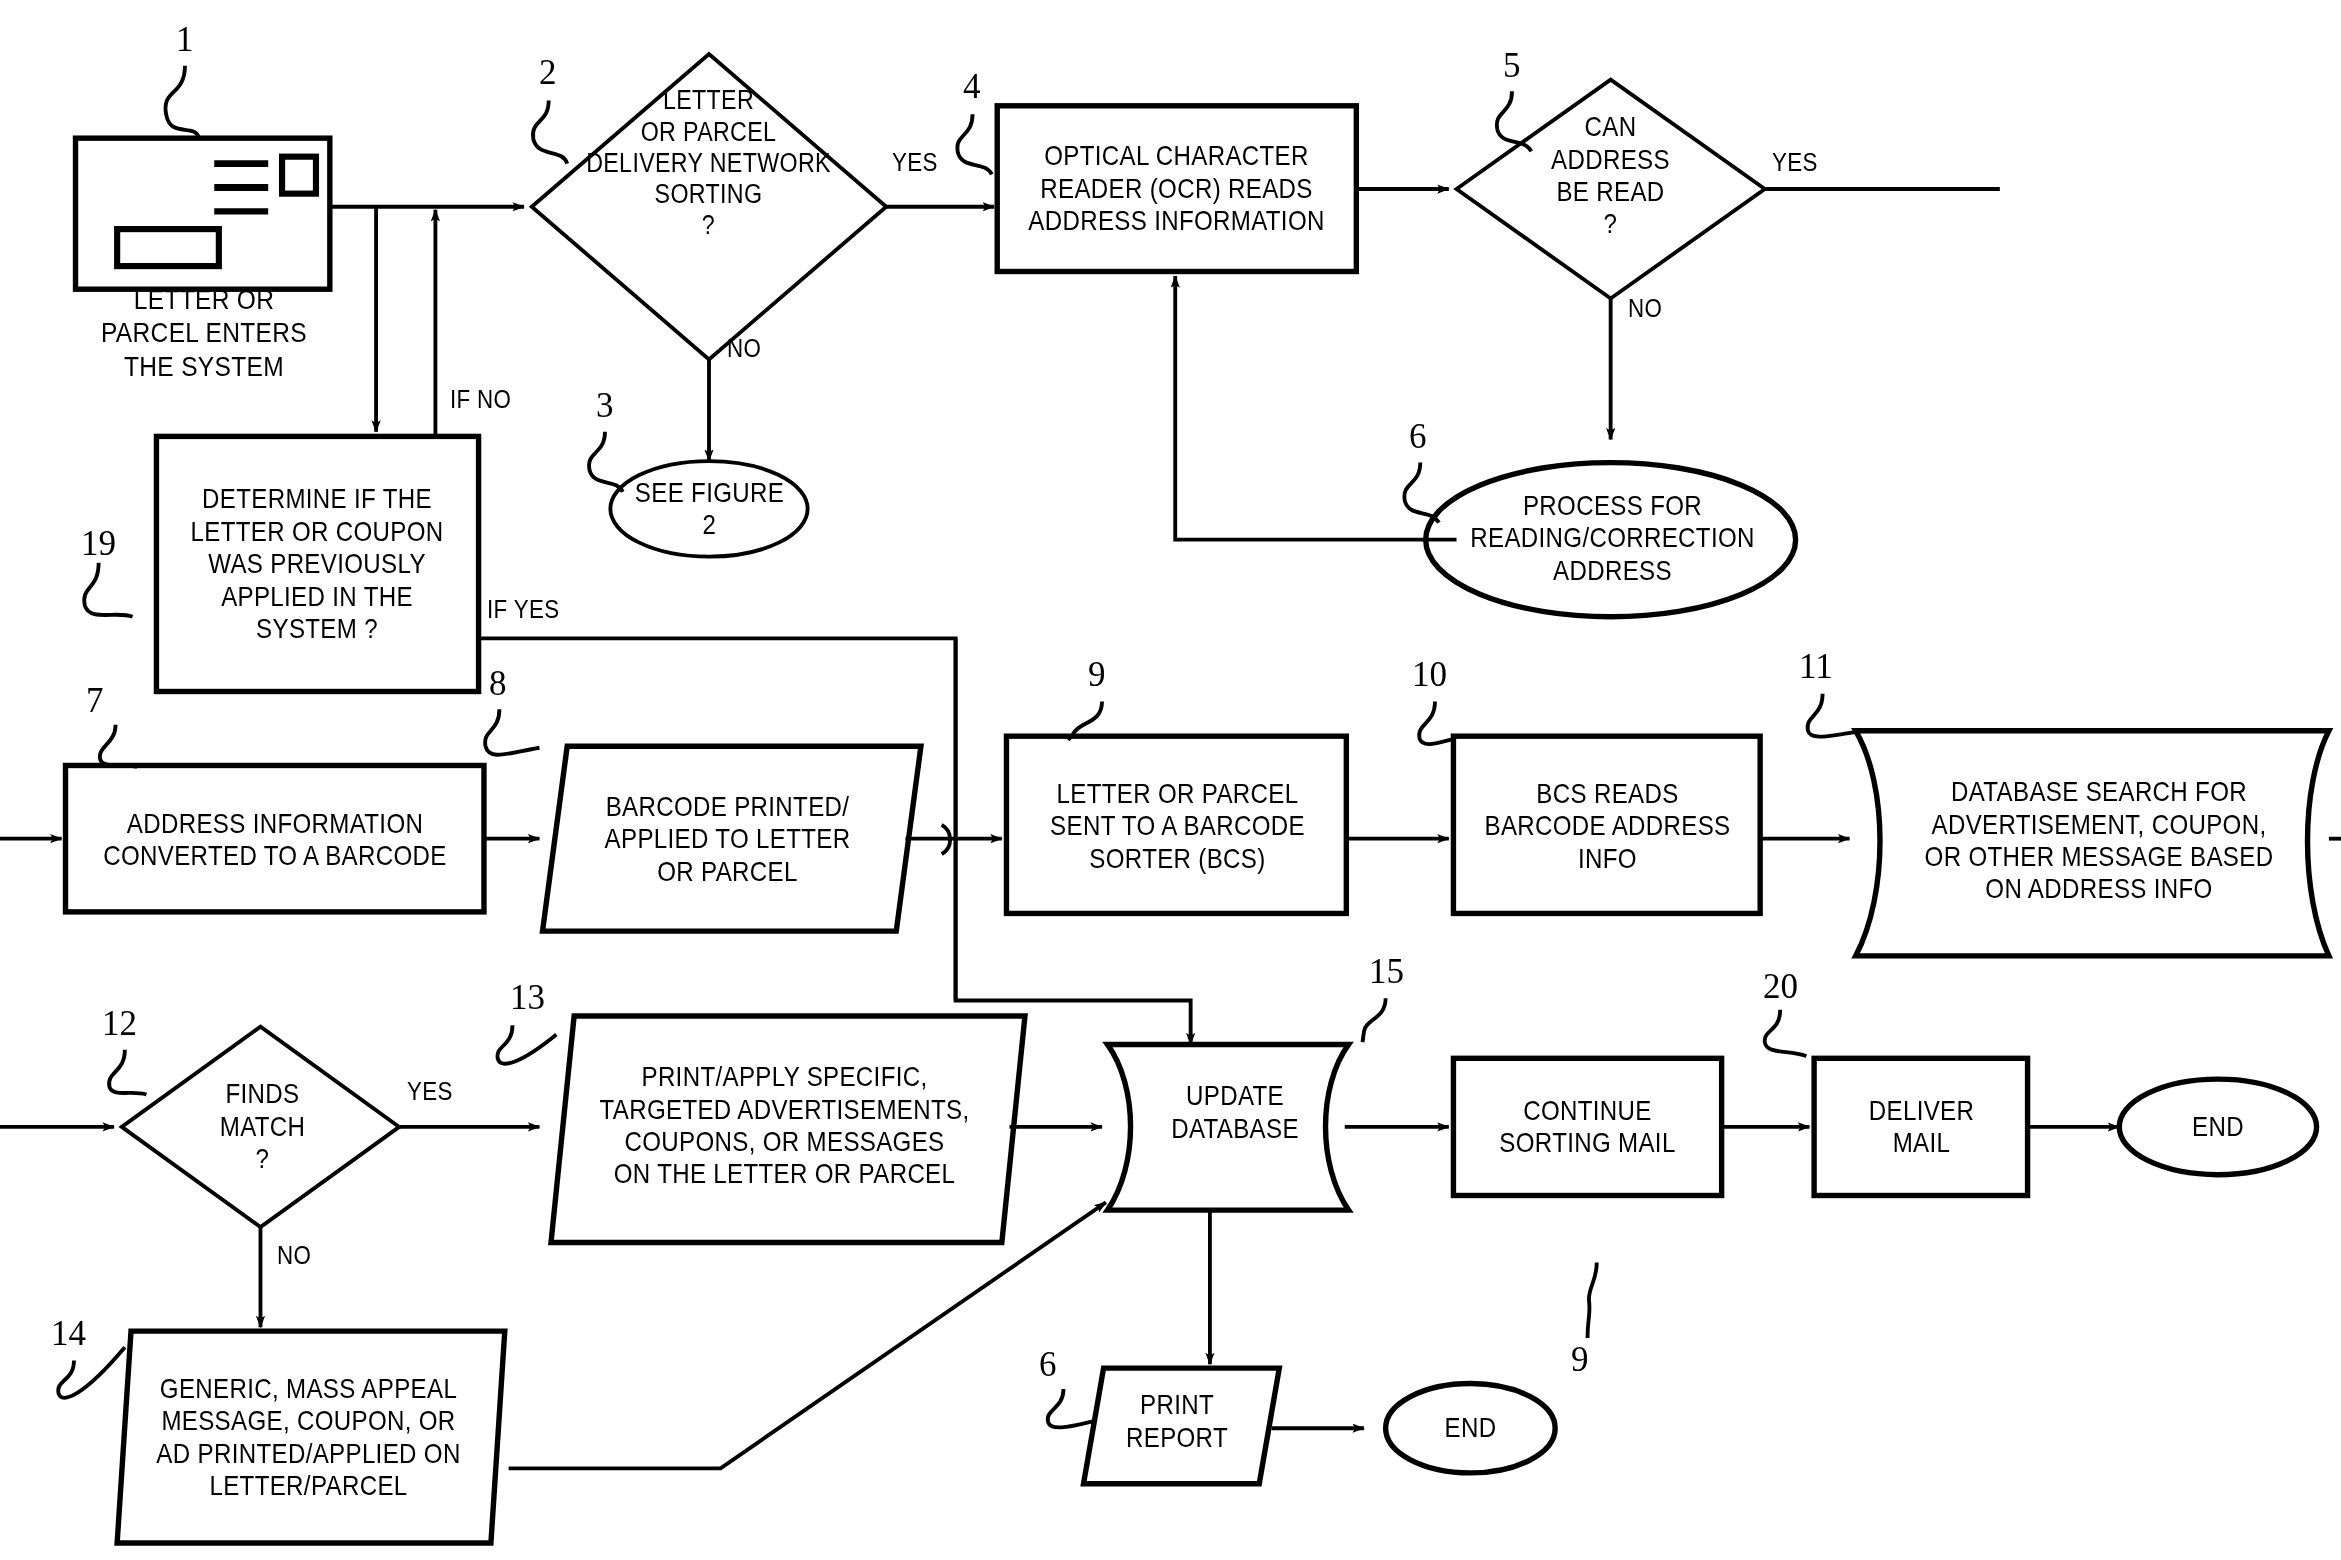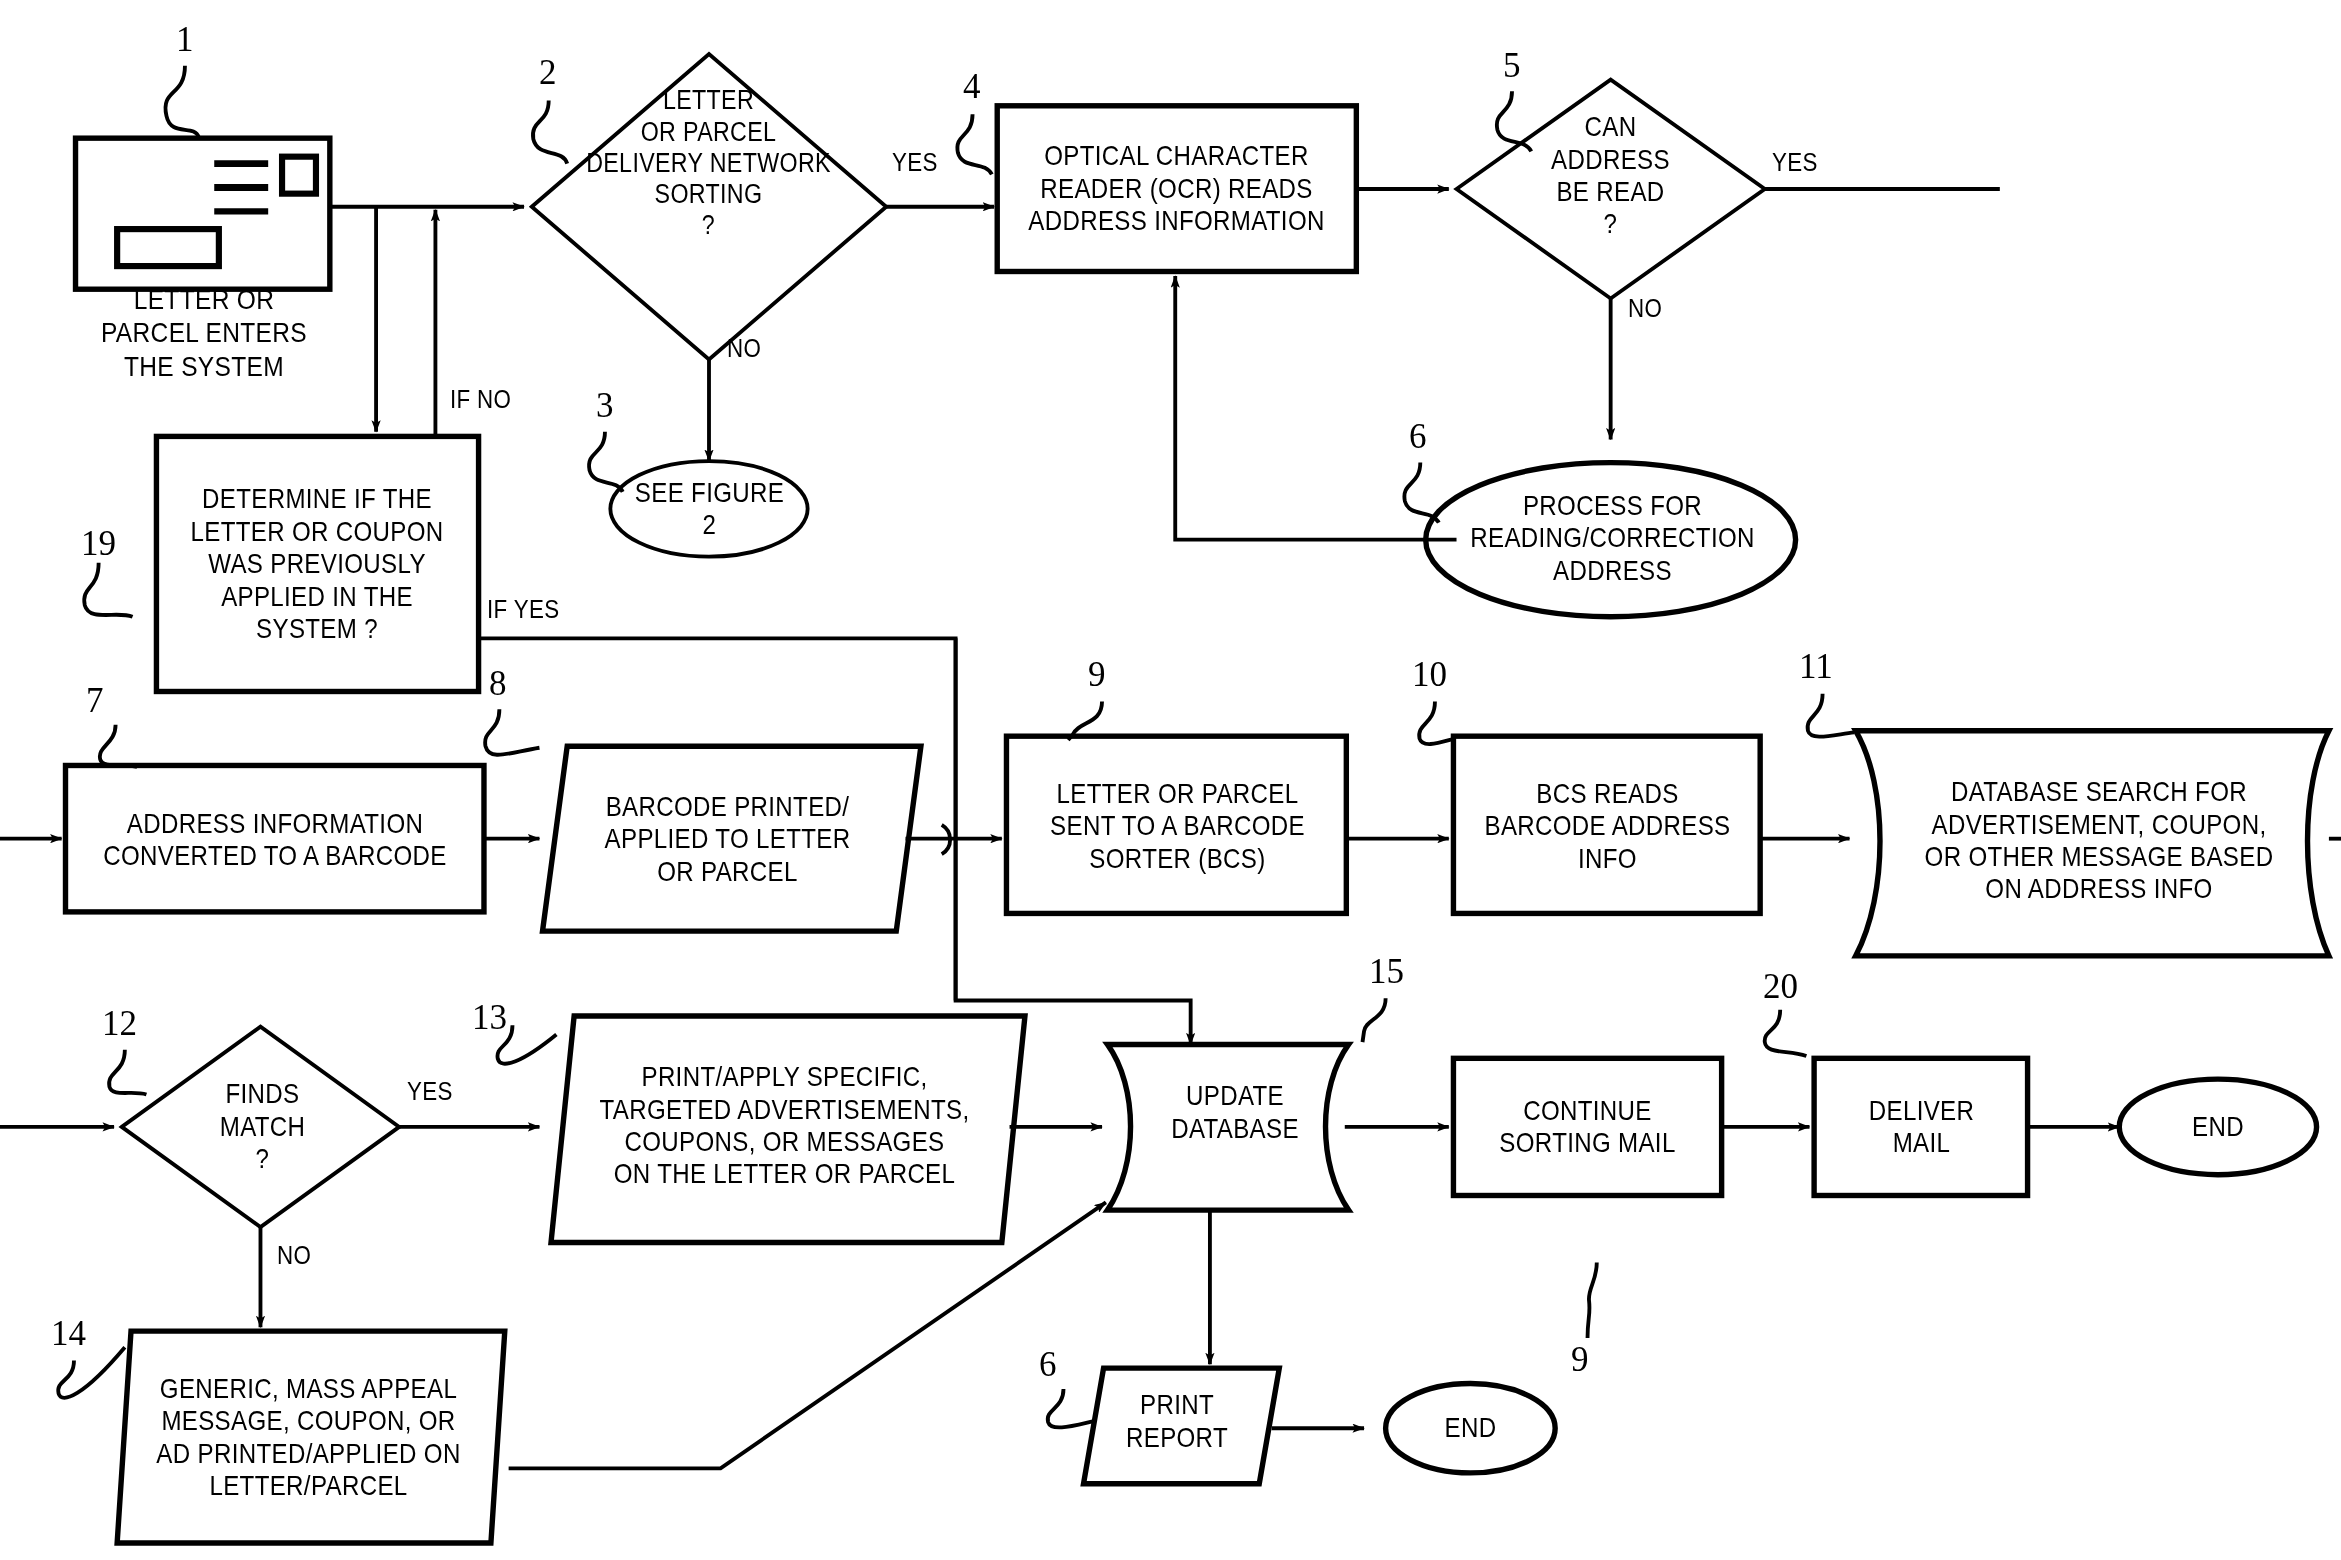--- a/index.html
+++ b/index.html
@@ -199,7 +199,7 @@
   <div class="ref" style="left:1412px; top:657px;">10</div>
   <div class="ref" style="left:1799px; top:649px;">11</div>
   <div class="ref" style="left:102px; top:1006px;text-align:right;">12</div>
-  <div class="ref" style="left:472px; top:980px;margin-top:20px;">13</div>
+  <div class="ref" style="left:510px; top:980px;">13</div>
   <div class="ref" style="left:51px; top:1316px;">14</div>
   <div class="ref" style="left:1369px; top:954px;">15</div>
   <div class="ref" style="left:1039px; top:1347px;">6</div>

